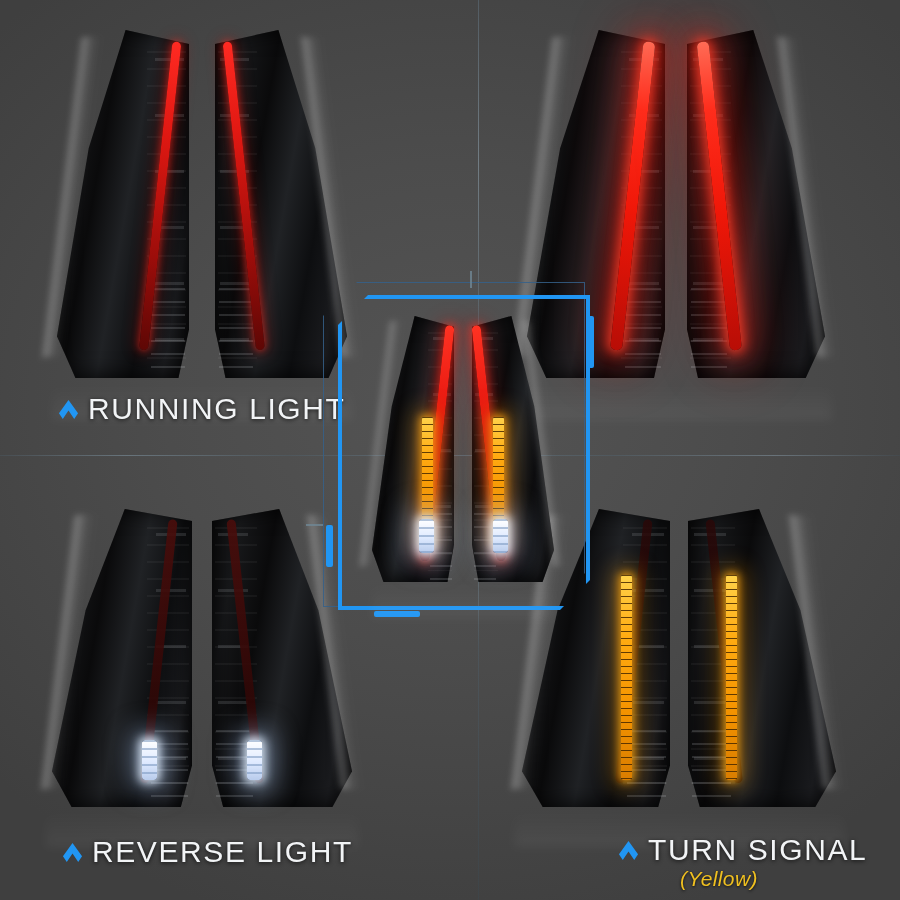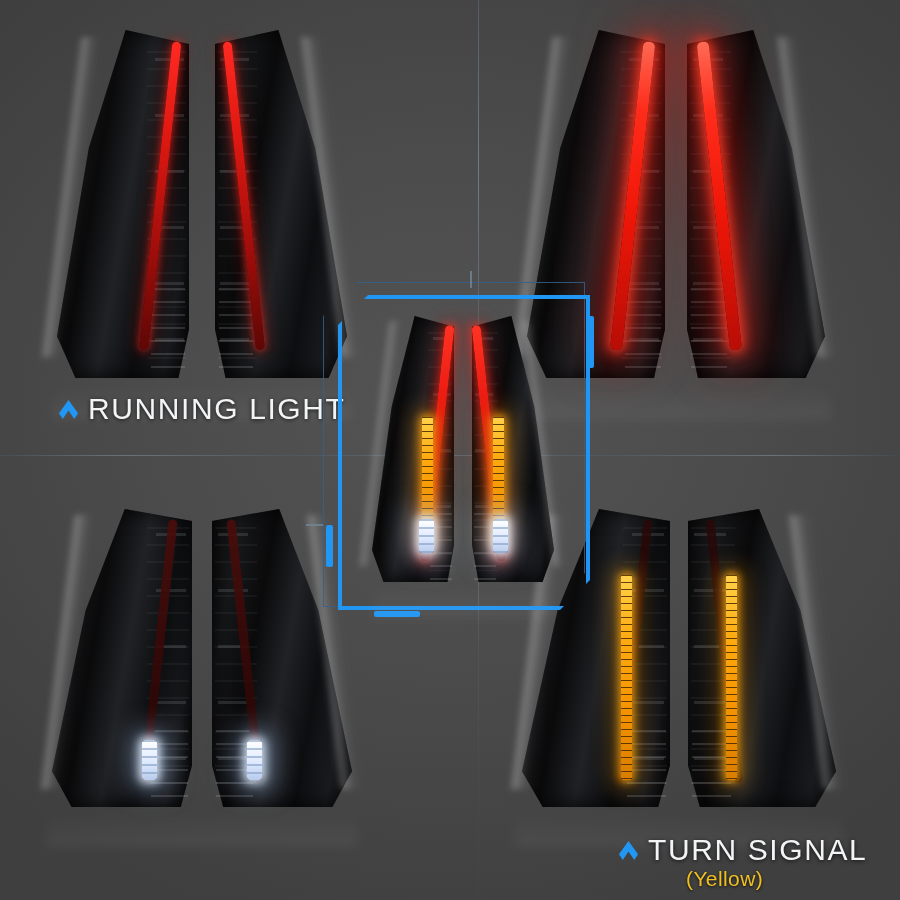--- a/index.html
+++ b/index.html
@@ -261,6 +261,12 @@
       <div class="reflection" style="bottom:-40px"></div>
     </div>
 
+    <div class="caption" style="left:62px; top:380px;">
+      <svg class="chev" viewBox="0 0 22 24">
+        <path d="M11 2 L21 16 L17 22 L11 13 L5 22 L1 16 Z" fill="#2196f3"></path>
+      </svg>
+      <span class="label">REVERSE LIGHT</span>
+    </div>
   </div>
 
   <div class="quad" id="quad-br">

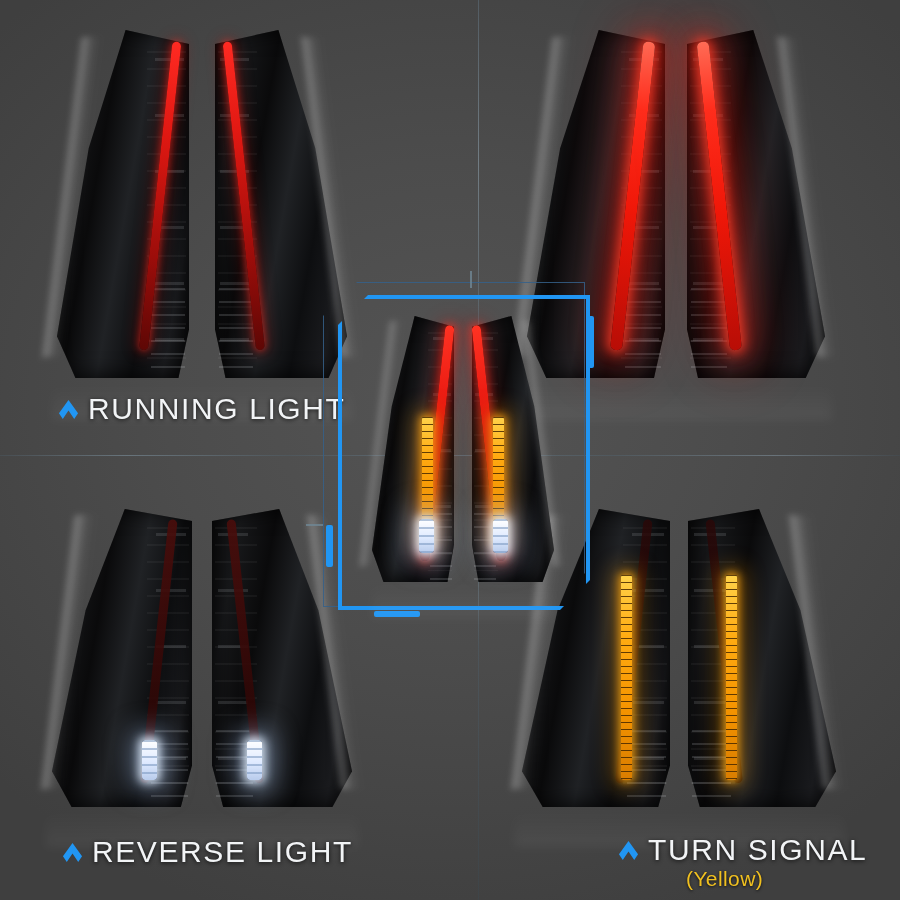--- a/index.html
+++ b/index.html
@@ -301,7 +301,7 @@
       </svg>
       <span class="label">TURN SIGNAL</span>
     </div>
-    <div class="sub" style="left:208px; top:412px;">(Yellow)</div>
+    <div class="sub" style="left:202px; top:412px;font-style:italic;">(Yellow)</div>
   </div>
 
   <div id="center-frame">

